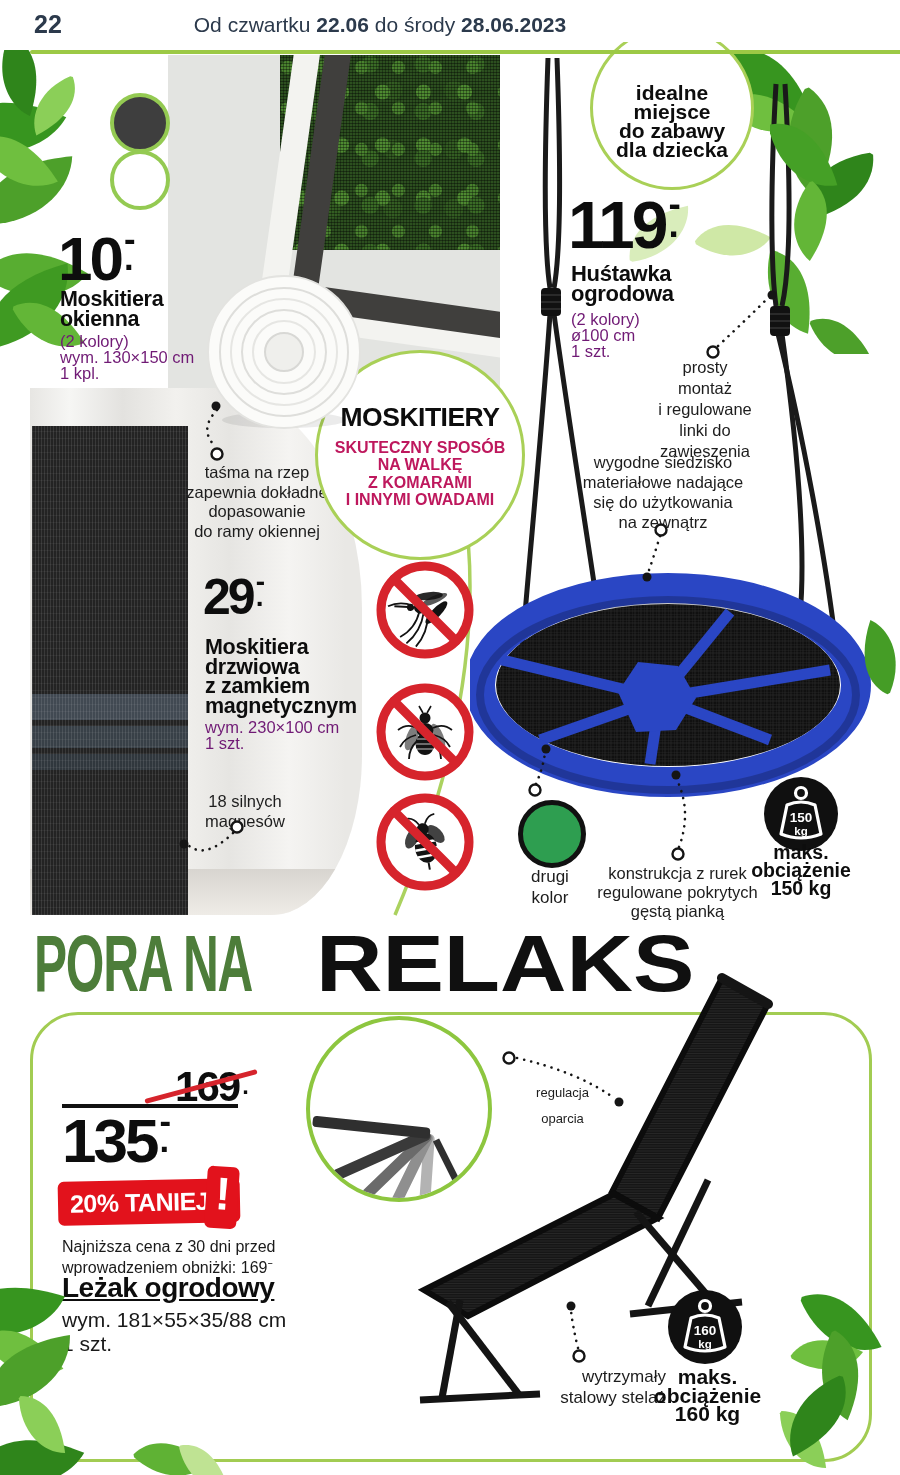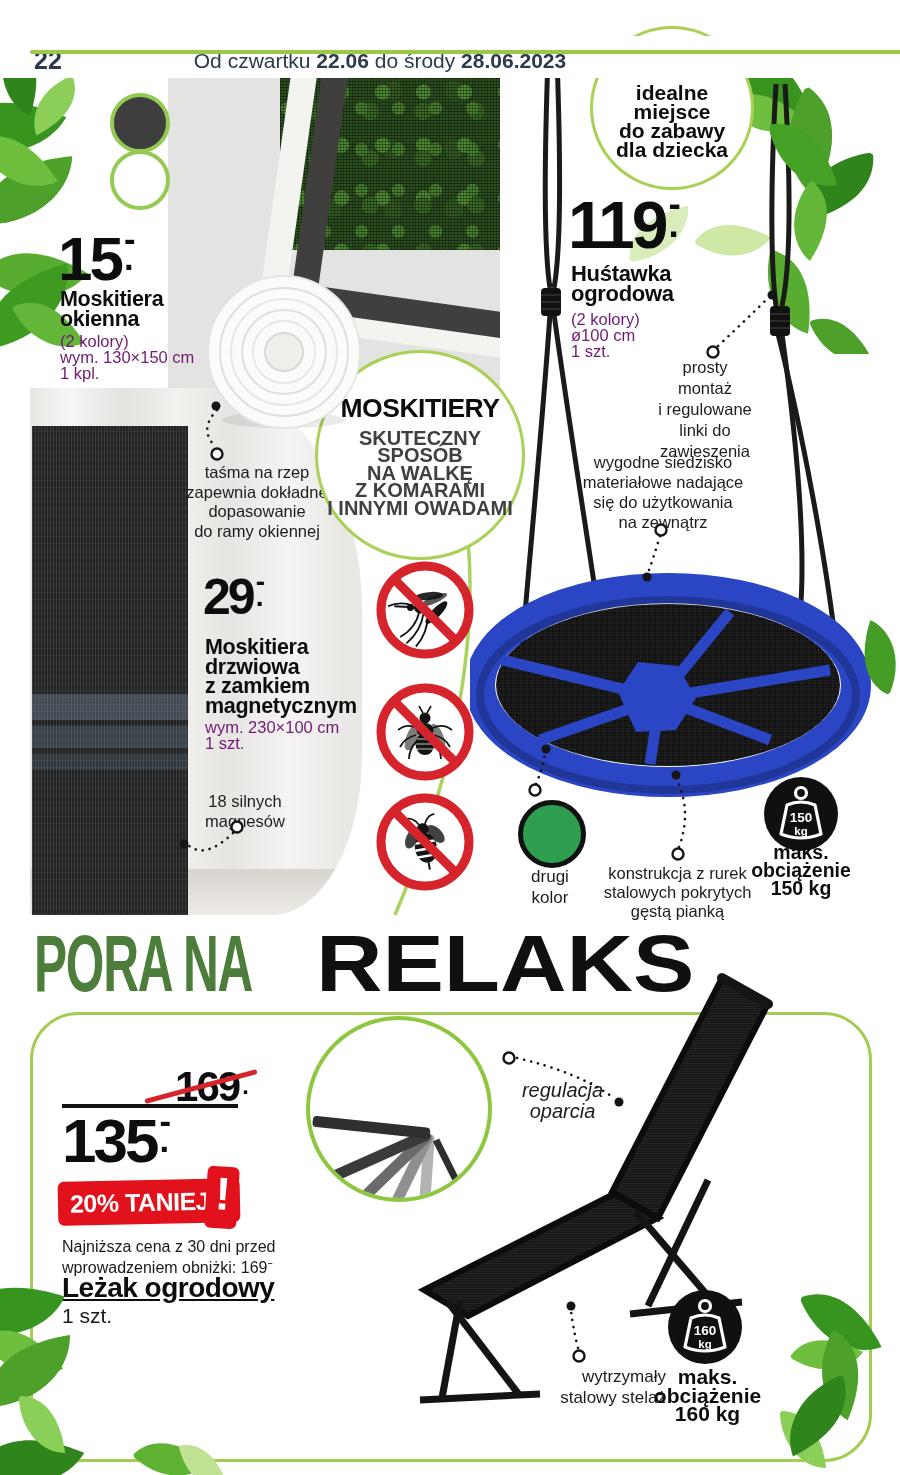--- a/index.html
+++ b/index.html
@@ -373,7 +373,7 @@
     <use href="#leafP" transform="translate(120,130) rotate(150) scale(1.3)" fill="#2f851b"></use>
   </svg>
 
-  <div class="abs" style="left:0;top:0;width:900px;height:42px;background:#fff;margin-top:36px;">
+  <div class="abs" style="left:0;top:0;width:900px;height:42px;background:#fff;">
     <div class="abs" style="left:34px;top:10px;font-size:25px;font-weight:900;color:#2c3a4c;">22</div>
     <div class="abs c" style="left:0;top:13px;width:760px;font-size:21px;color:#2c3a4c;">
       <span>Od czwartku </span><span style="font-weight:800;">22.06</span><span> do środy </span><span style="font-weight:800;">28.06.2023</span>

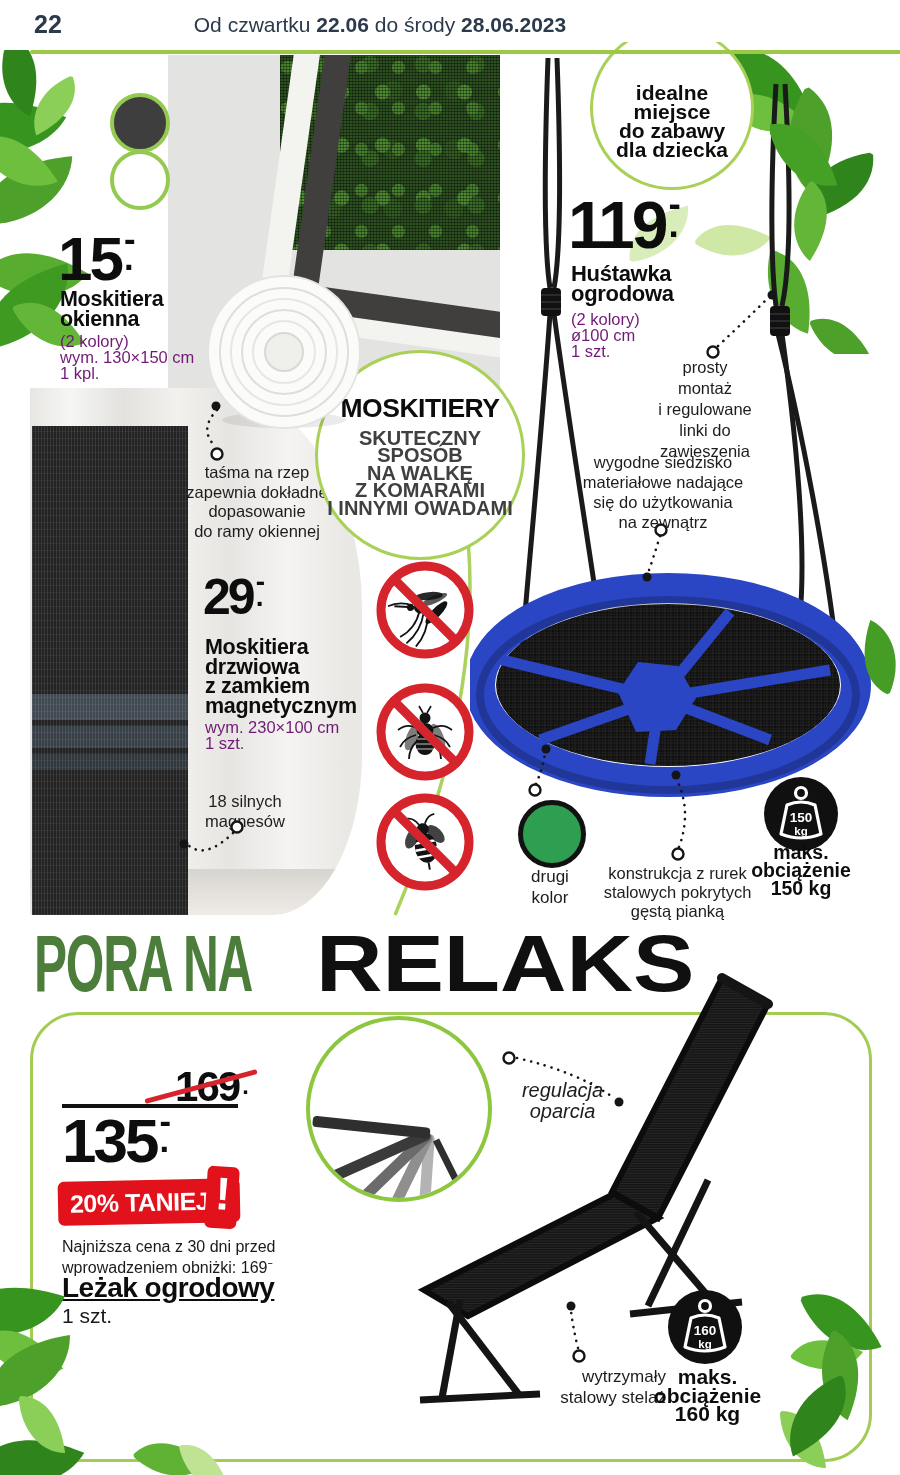--- a/index.html
+++ b/index.html
@@ -88,7 +88,7 @@
   <div class="abs swatch" style="left:110px;top:150px;background:#ffffff;"></div>
 
   <div class="abs price" style="left:58px;top:228px;font-size:62px;">
-    <span>15</span><span class="mark">-
+    <span>10</span><span class="mark">-
 .</span>
   </div>
   <div class="abs pname pre" style="left:60px;top:290px;">Moskitiera

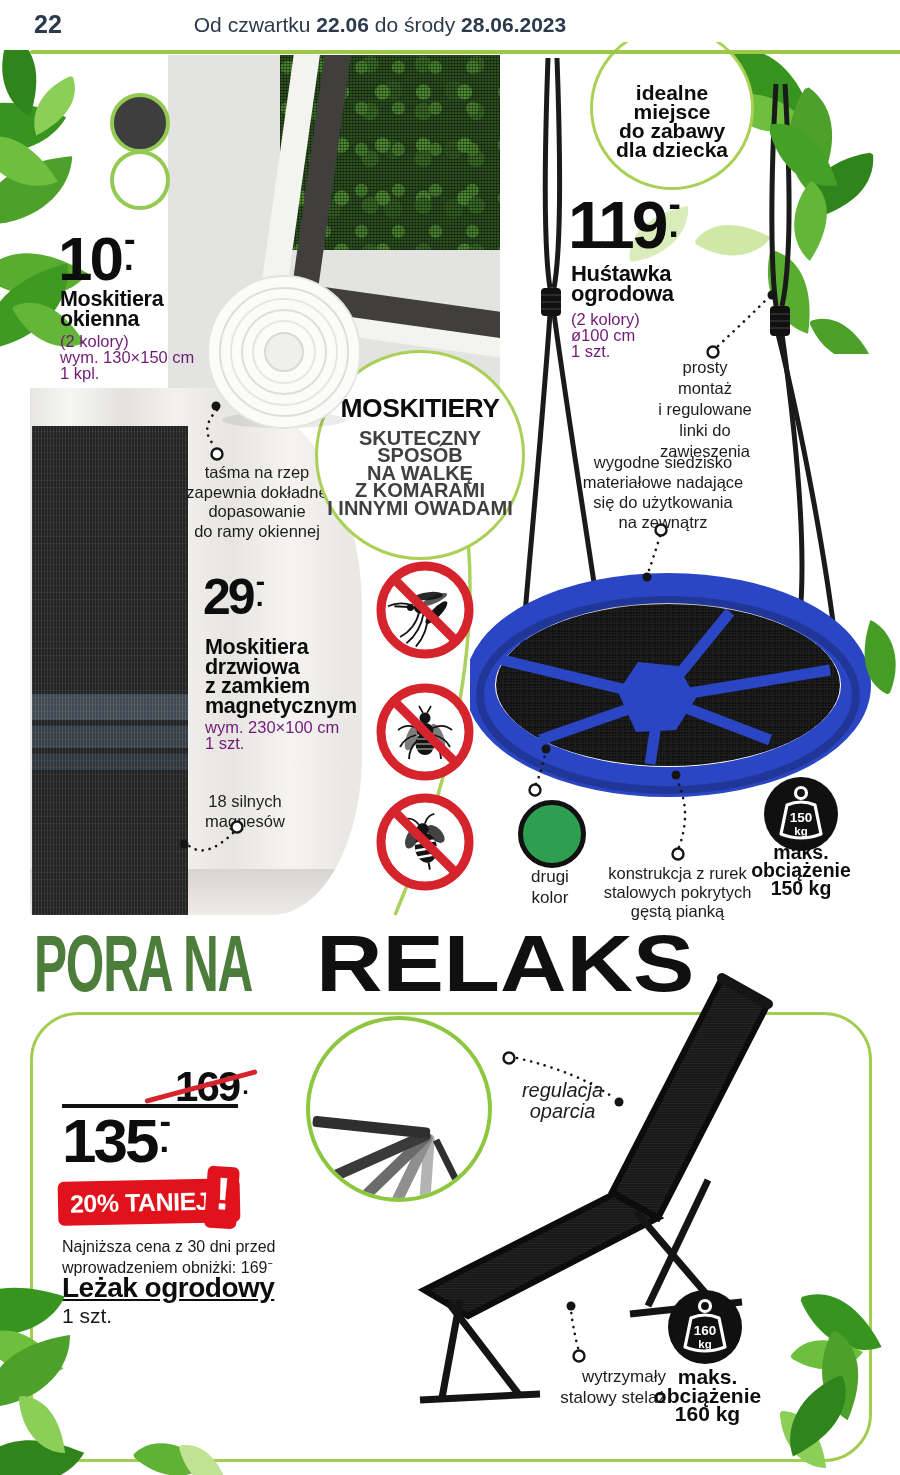--- a/index.html
+++ b/index.html
@@ -106,7 +106,7 @@
 
   <div class="abs ring-badge" style="left:315px;top:350px;width:204px;height:204px;">
     <div style="font-size:26.5px;font-weight:900;letter-spacing:-.5px;color:#0d0d0d;">MOSKITIERY</div>
-    <div class="pre c" style="font-size:20px;line-height:17.5px;font-weight:800;color:#404040;margin-top:6px;">SKUTECZNY SPOSÓB
+    <div class="pre c" style="font-size:16px;line-height:17.5px;font-weight:800;color:#be185d;margin-top:6px;">SKUTECZNY SPOSÓB
 NA WALKĘ
 Z KOMARAMI
 I INNYMI OWADAMI</div>

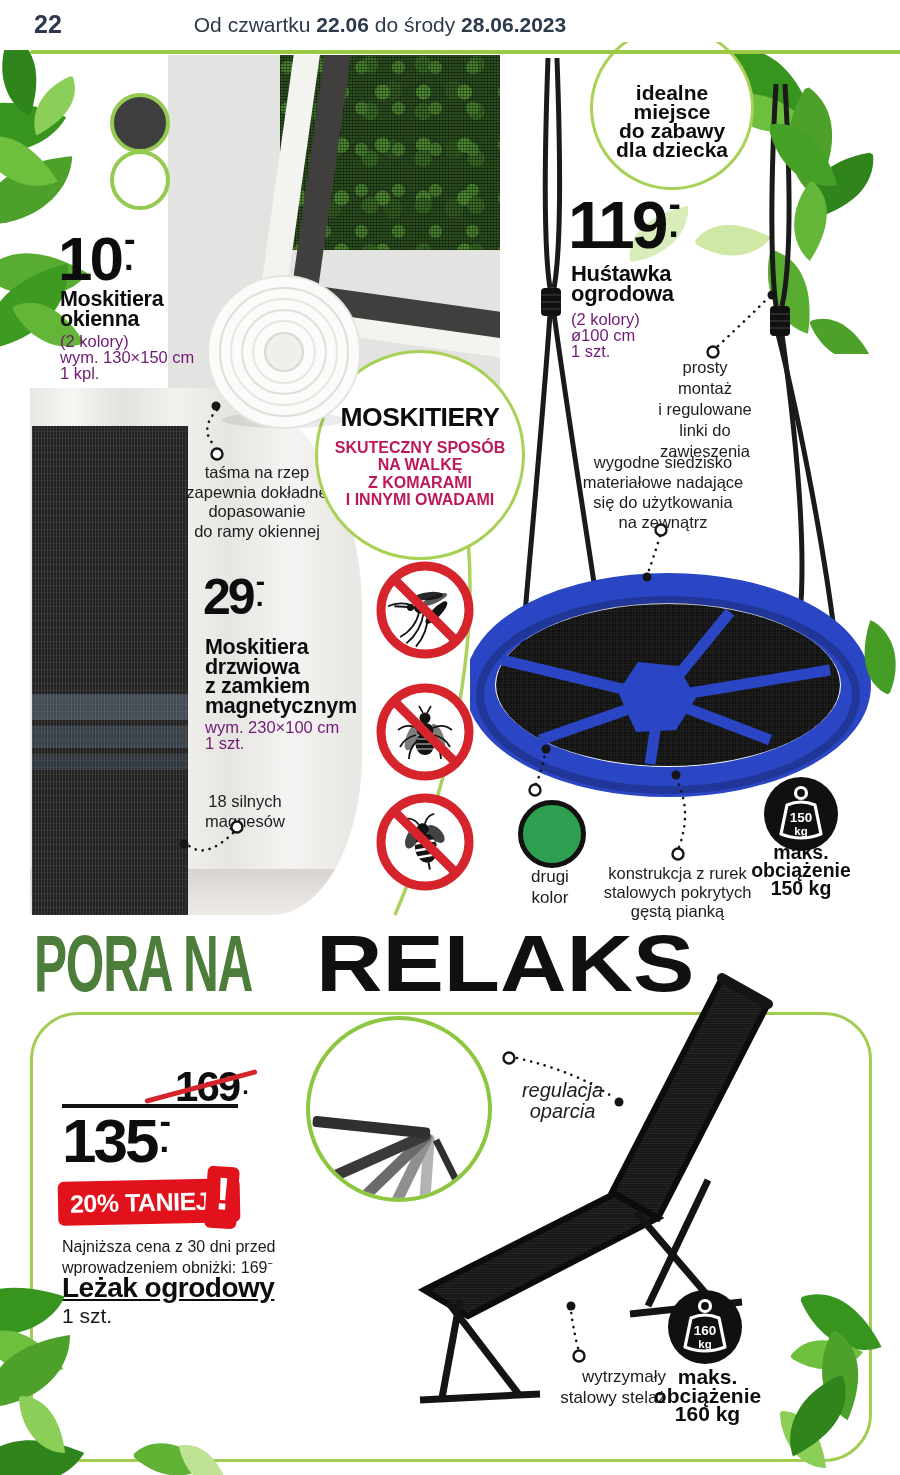--- a/index.html
+++ b/index.html
@@ -259,7 +259,7 @@
 się do użytkowania
 na zewnątrz</div>
   <div class="abs callout pre" style="left:580px;top:864px;width:195px;line-height:19px;">konstrukcja z rurek
-stalowych pokrytych
+regulowane pokrytych
 gęstą pianką</div>
 
   <div class="abs" style="left:518px;top:800px;width:58px;height:58px;border-radius:50%;background:#2e9e50;border:5px solid #111;"></div>

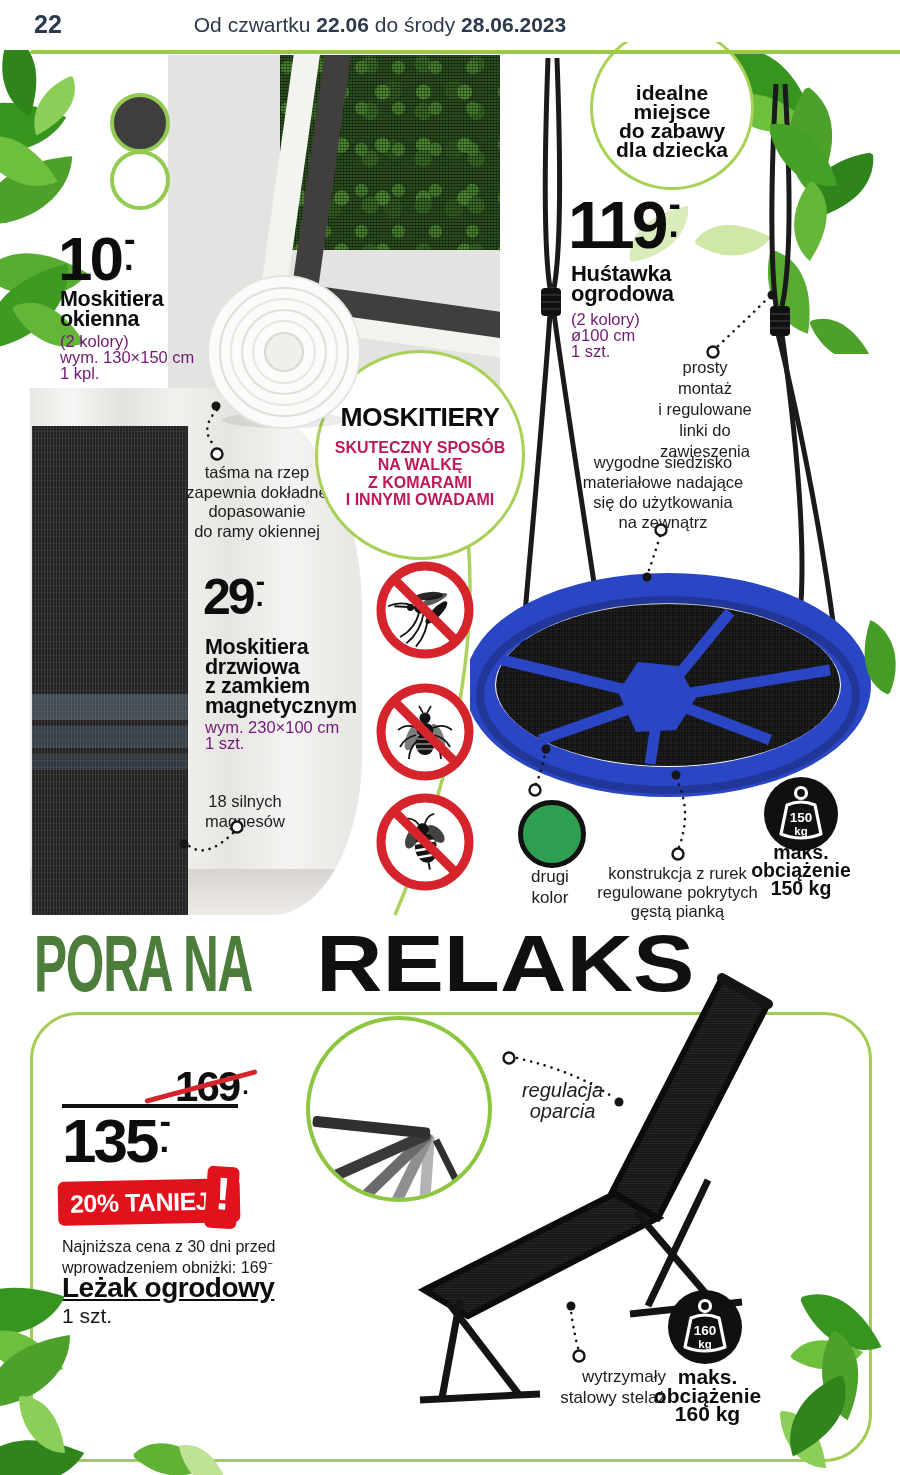--- a/index.html
+++ b/index.html
@@ -340,7 +340,7 @@
     <div style="font-size:21px;color:#191919;line-height:24px;">1 szt.</div>
   </div>
 
-  <div class="abs callout pre" style="left:495px;top:1080px;width:135px;font-size:20px;line-height:21px;font-style:italic;">regulacja
+  <div class="abs callout pre" style="left:495px;top:1080px;width:135px;font-size:13px;line-height:26px;">regulacja
 oparcia</div>
   <div class="abs callout pre" style="left:498px;top:1366px;width:168px;font-size:17px;line-height:21px;text-align:right;">wytrzymały
 stalowy stelaż</div>

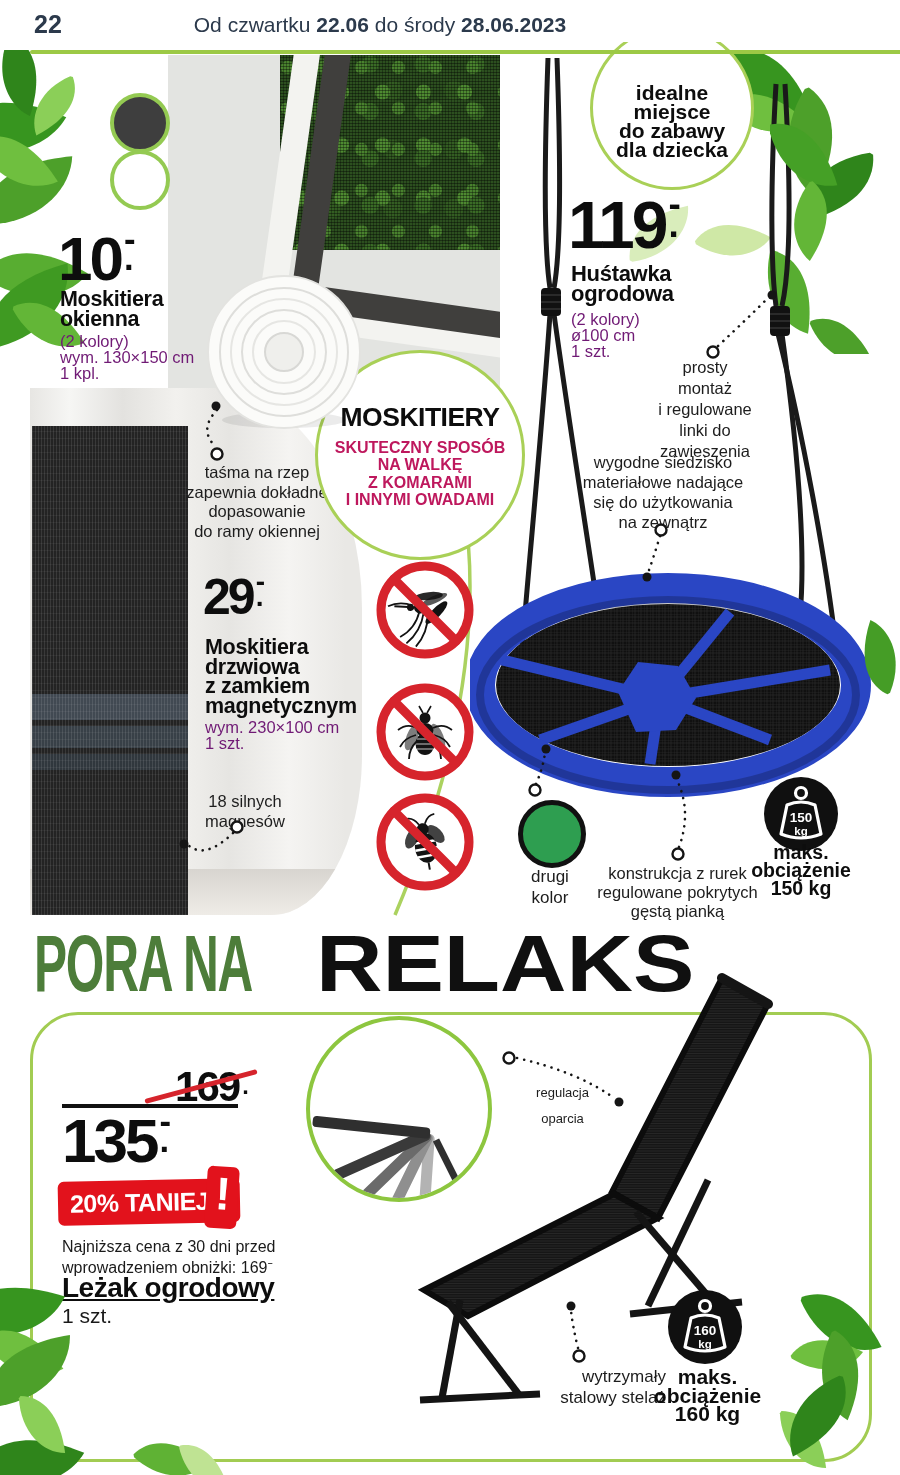--- a/index.html
+++ b/index.html
@@ -337,6 +337,7 @@
 
   <div class="abs" style="left:62px;top:1272px;">
     <div style="font-size:28px;font-weight:900;color:#0d0d0d;letter-spacing:-.5px;text-decoration:underline;">Leżak ogrodowy</div>
+    <div style="font-size:21px;color:#191919;margin-top:4px;line-height:24px;">wym. 181×55×35/88 cm</div>
     <div style="font-size:21px;color:#191919;line-height:24px;">1 szt.</div>
   </div>
 

